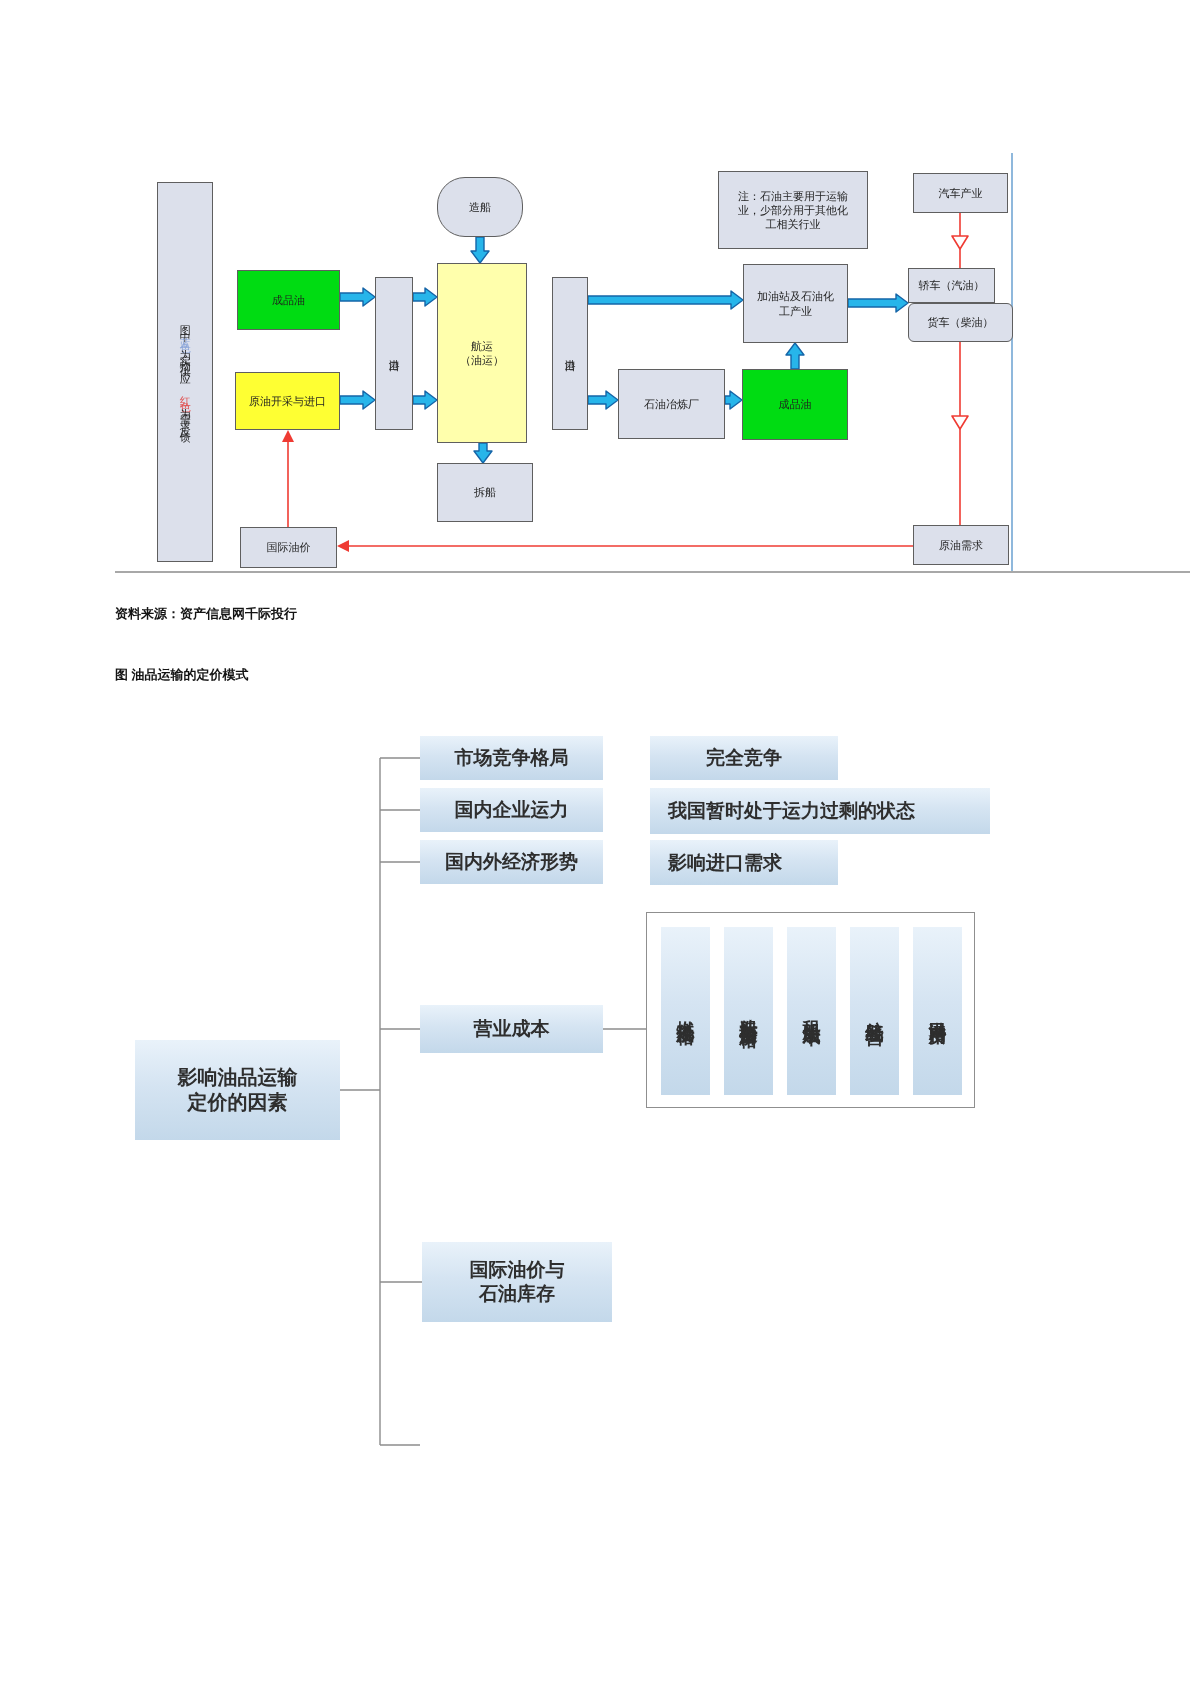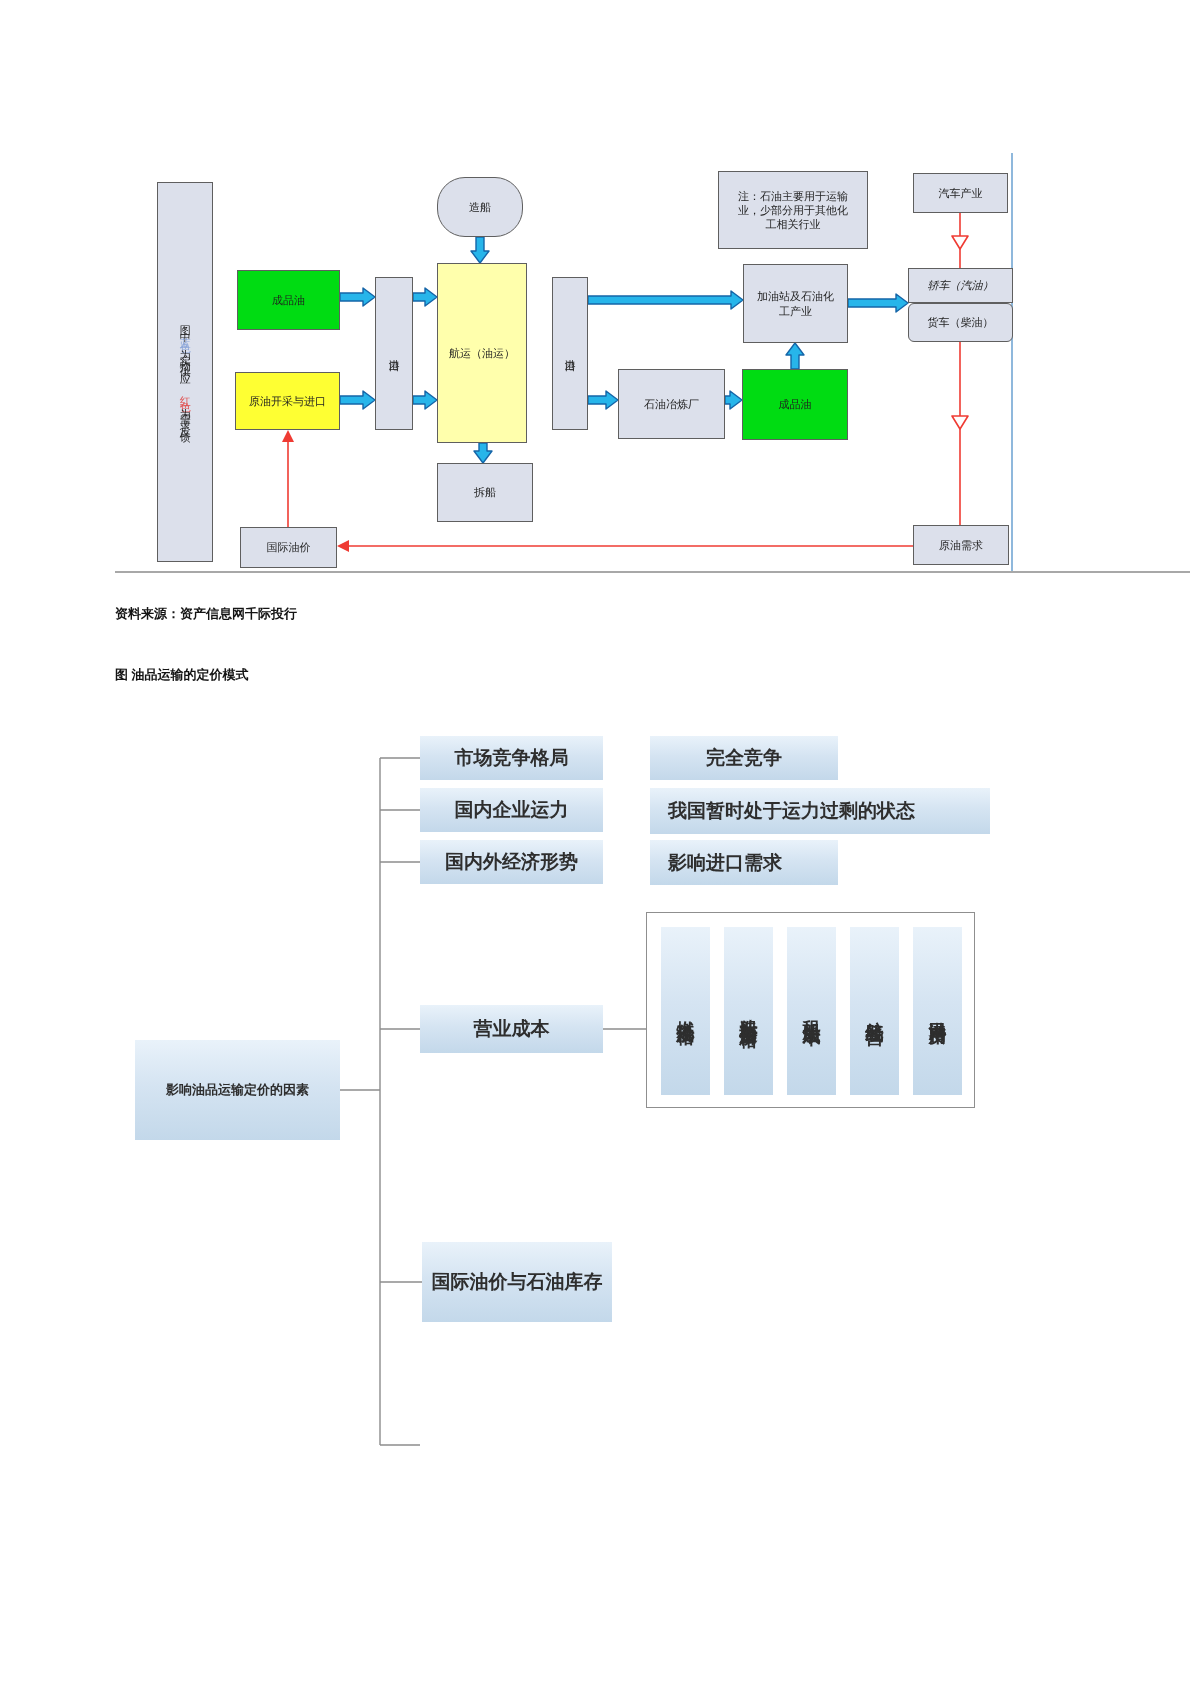--- a/index.html
+++ b/index.html
@@ -116,7 +116,7 @@
 
     <div class="box" style="left:798px;top:23px;width:95px;height:40px;">汽车产业</div>
 
-    <div class="box" style="left:793px;top:118px;width:105px;height:35px;font-style:italic;">轿车（汽油）</div>
+    <div class="box" style="left:793px;top:118px;width:87px;height:35px;">轿车（汽油）</div>
 
     <div class="box" style="left:793px;top:153px;width:105px;height:39px;border-radius:6px;">货车（柴油）</div>
 

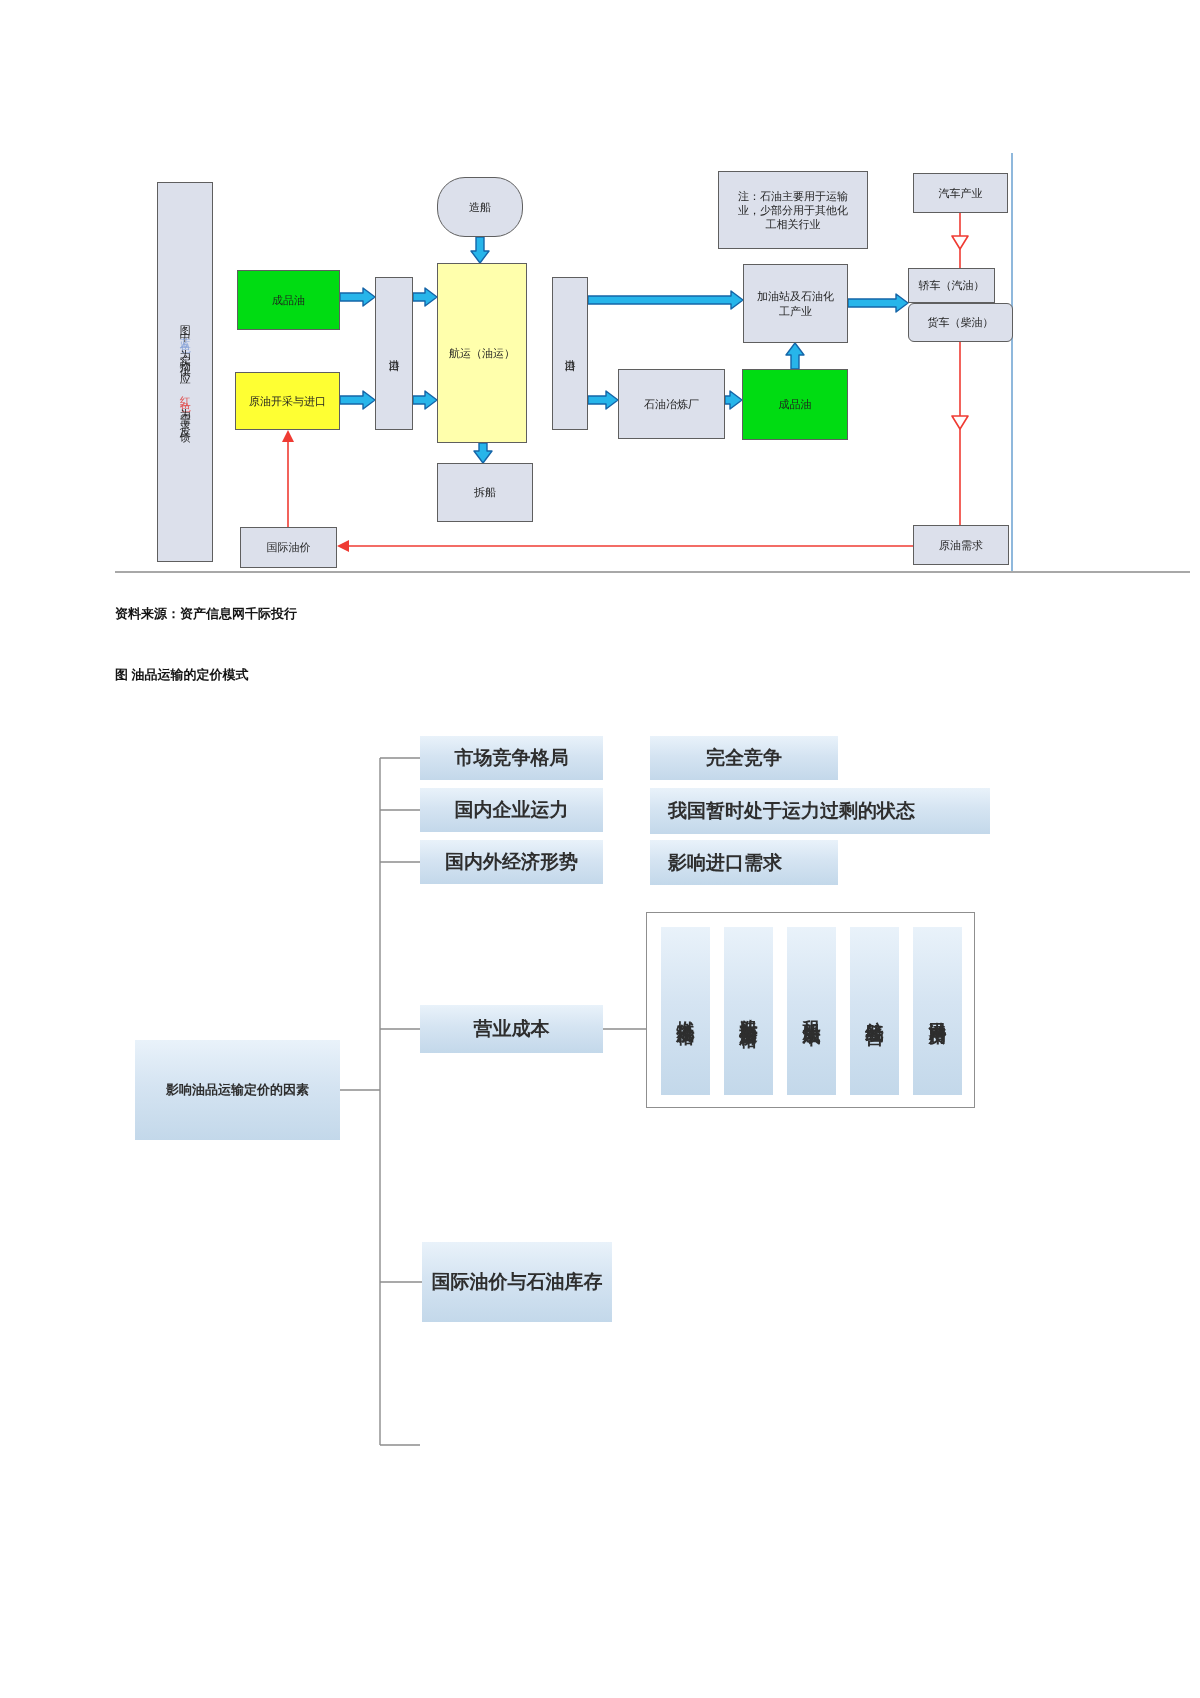--- a/index.html
+++ b/index.html
@@ -18,7 +18,7 @@
   .legend .blue{color:#8ca6d9;}
   .legend .red{color:#e05252;}
   .port{letter-spacing:4px;font-size:13px;}
-  .twoline{display:flex;flex-direction:row;align-items:center;justify-content:center;}
+  .twoline{display:flex;flex-direction:column;align-items:center;justify-content:center;}
   .d1 svg{position:absolute;left:0;top:0;width:1080px;height:430px;pointer-events:none;}
   .barrow{fill:#27b5ea;stroke:#1565a8;stroke-width:1.4;stroke-linejoin:round;}
   .rline{stroke:#ef3b33;stroke-width:1.6;fill:none;}

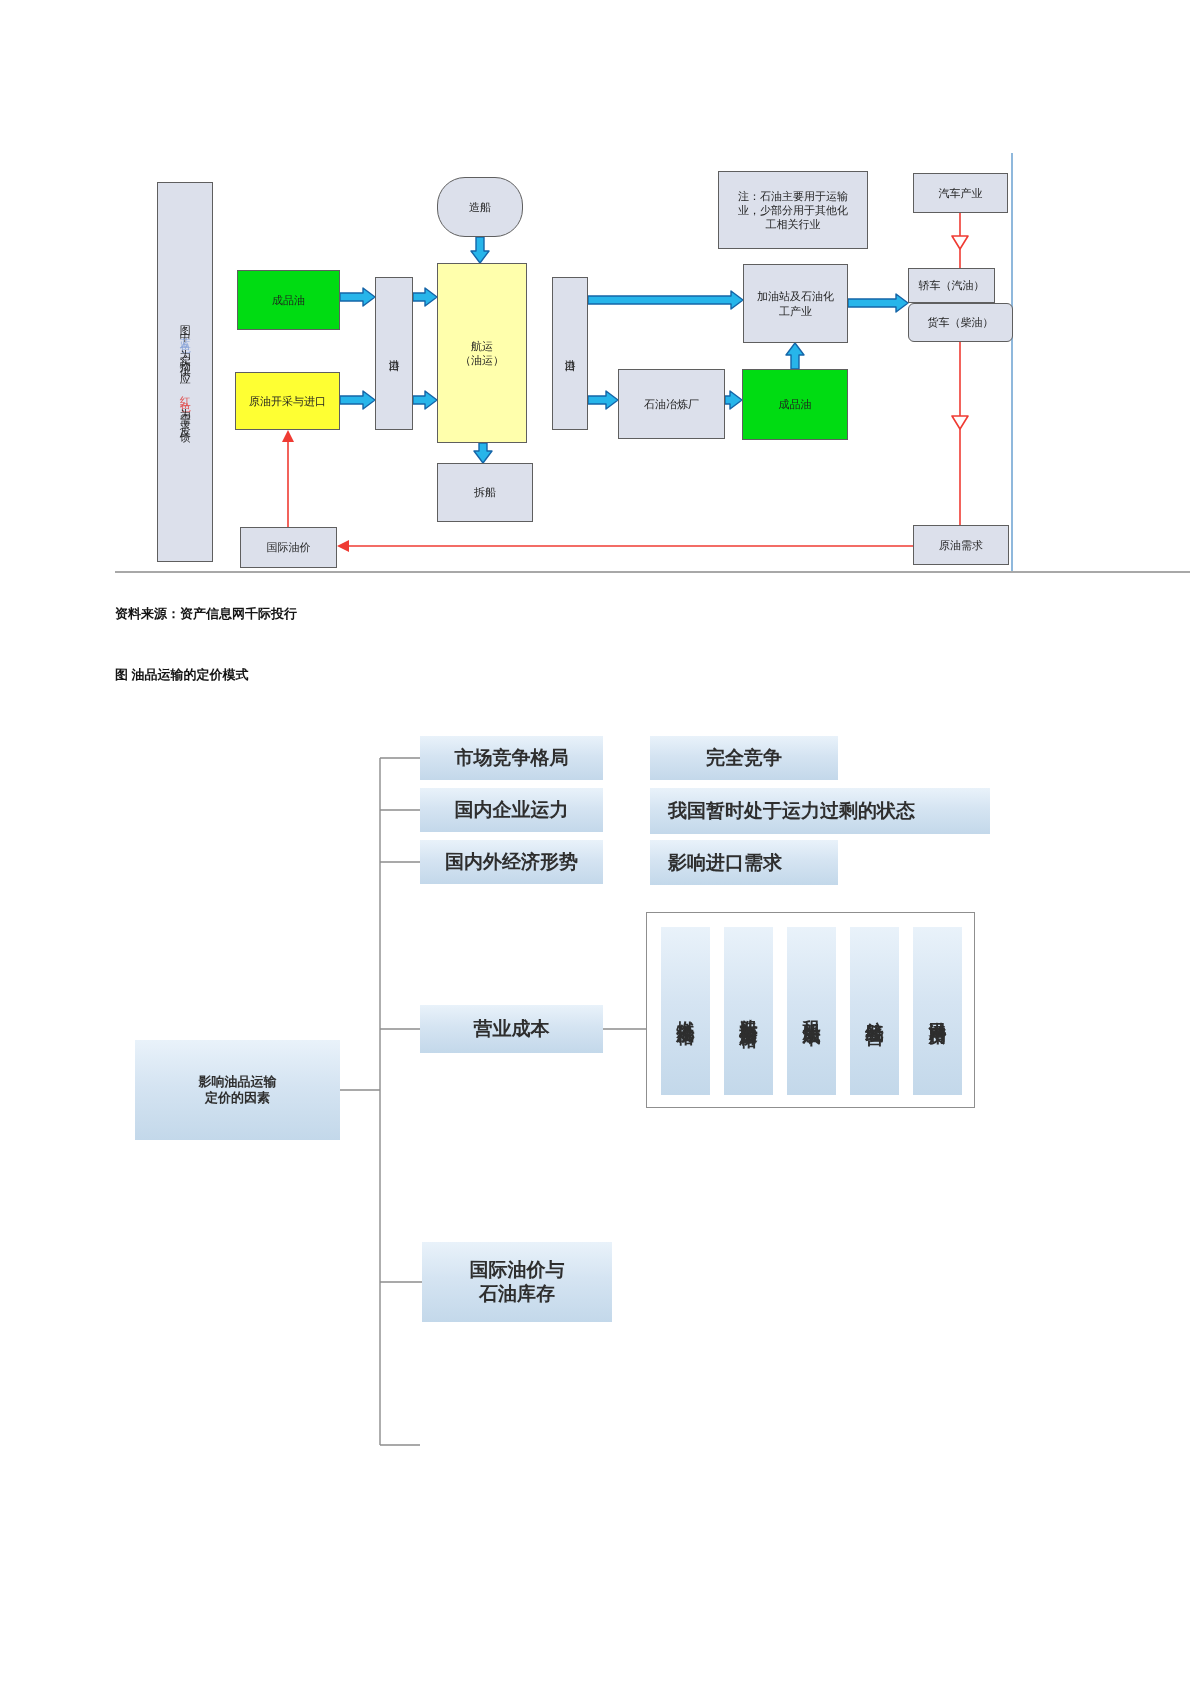--- a/index.html
+++ b/index.html
@@ -171,7 +171,7 @@
         </div>
     </div>
 
-    <div class="b2 twoline" style="left:20px;top:340px;width:205px;height:100px;font-size:13px;">
+    <div class="b2 twoline" style="left:20px;top:340px;width:205px;height:100px;font-size:20px;">
       <span>影响油品运输</span>
       <span>定价的因素</span>
     </div>

